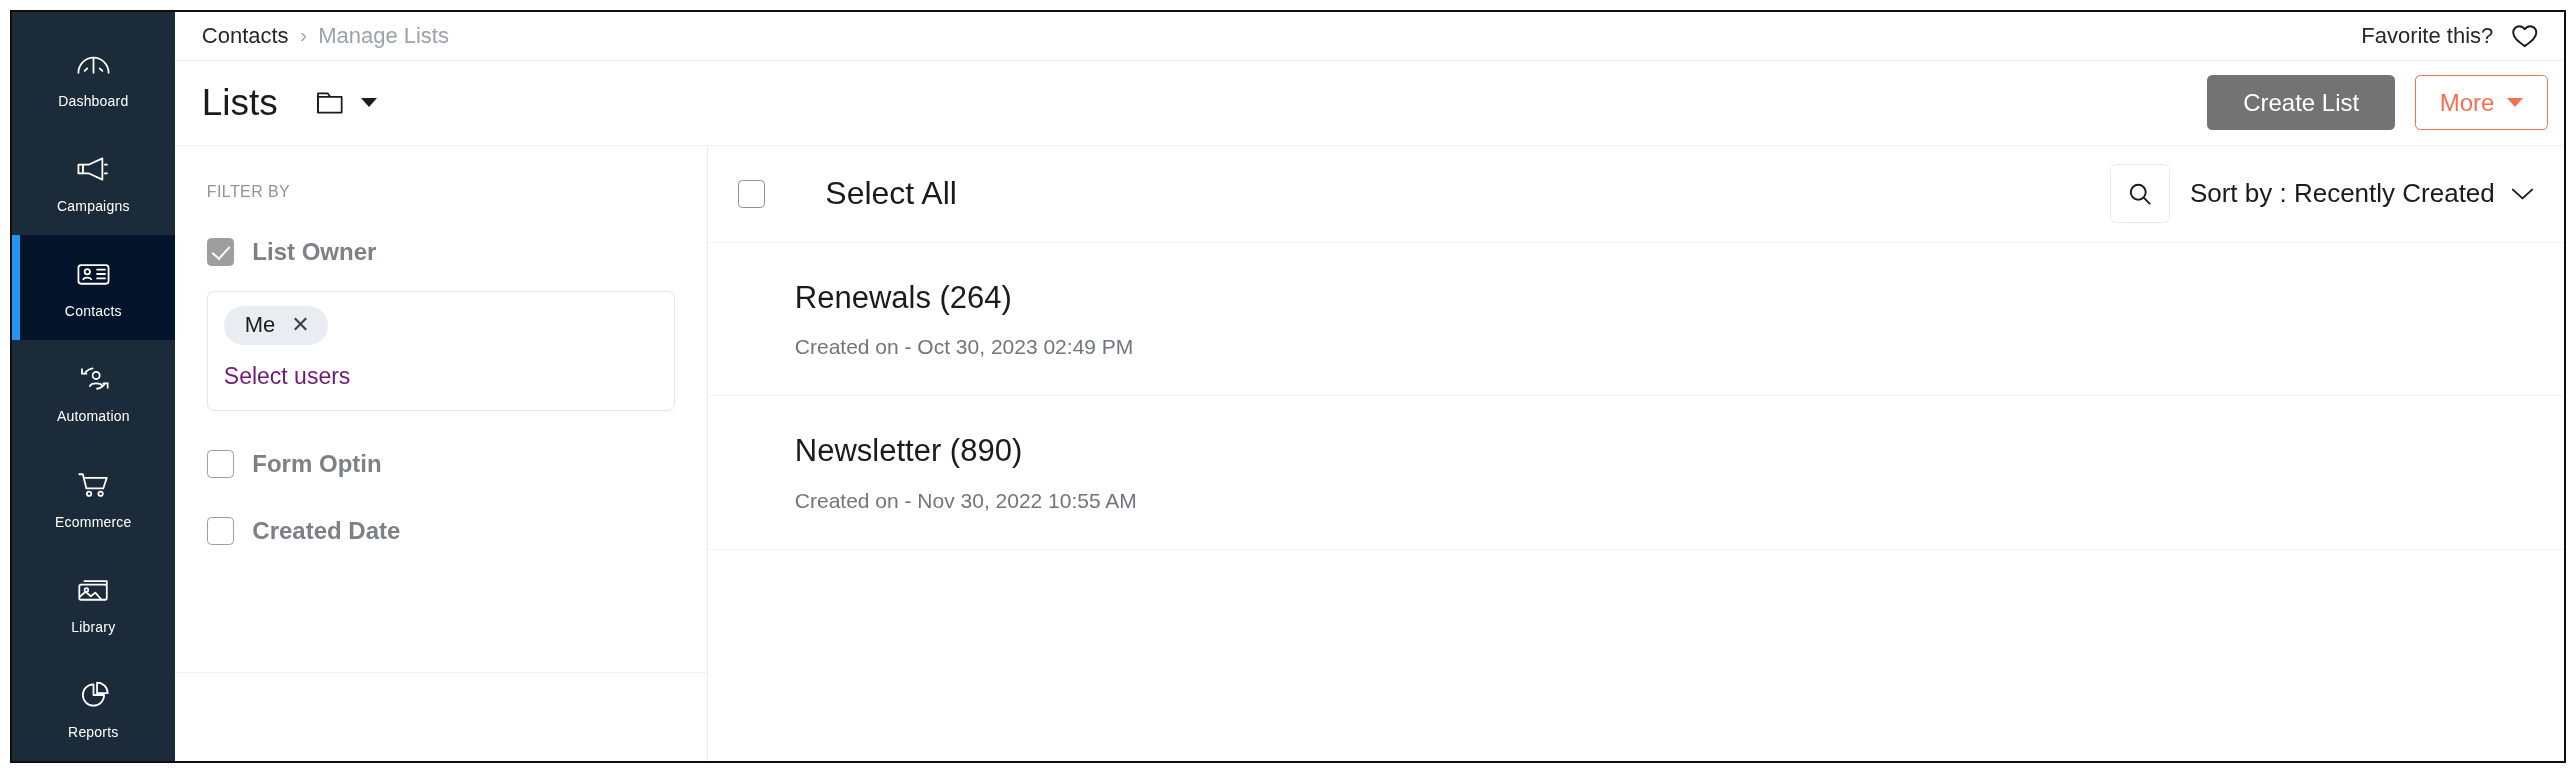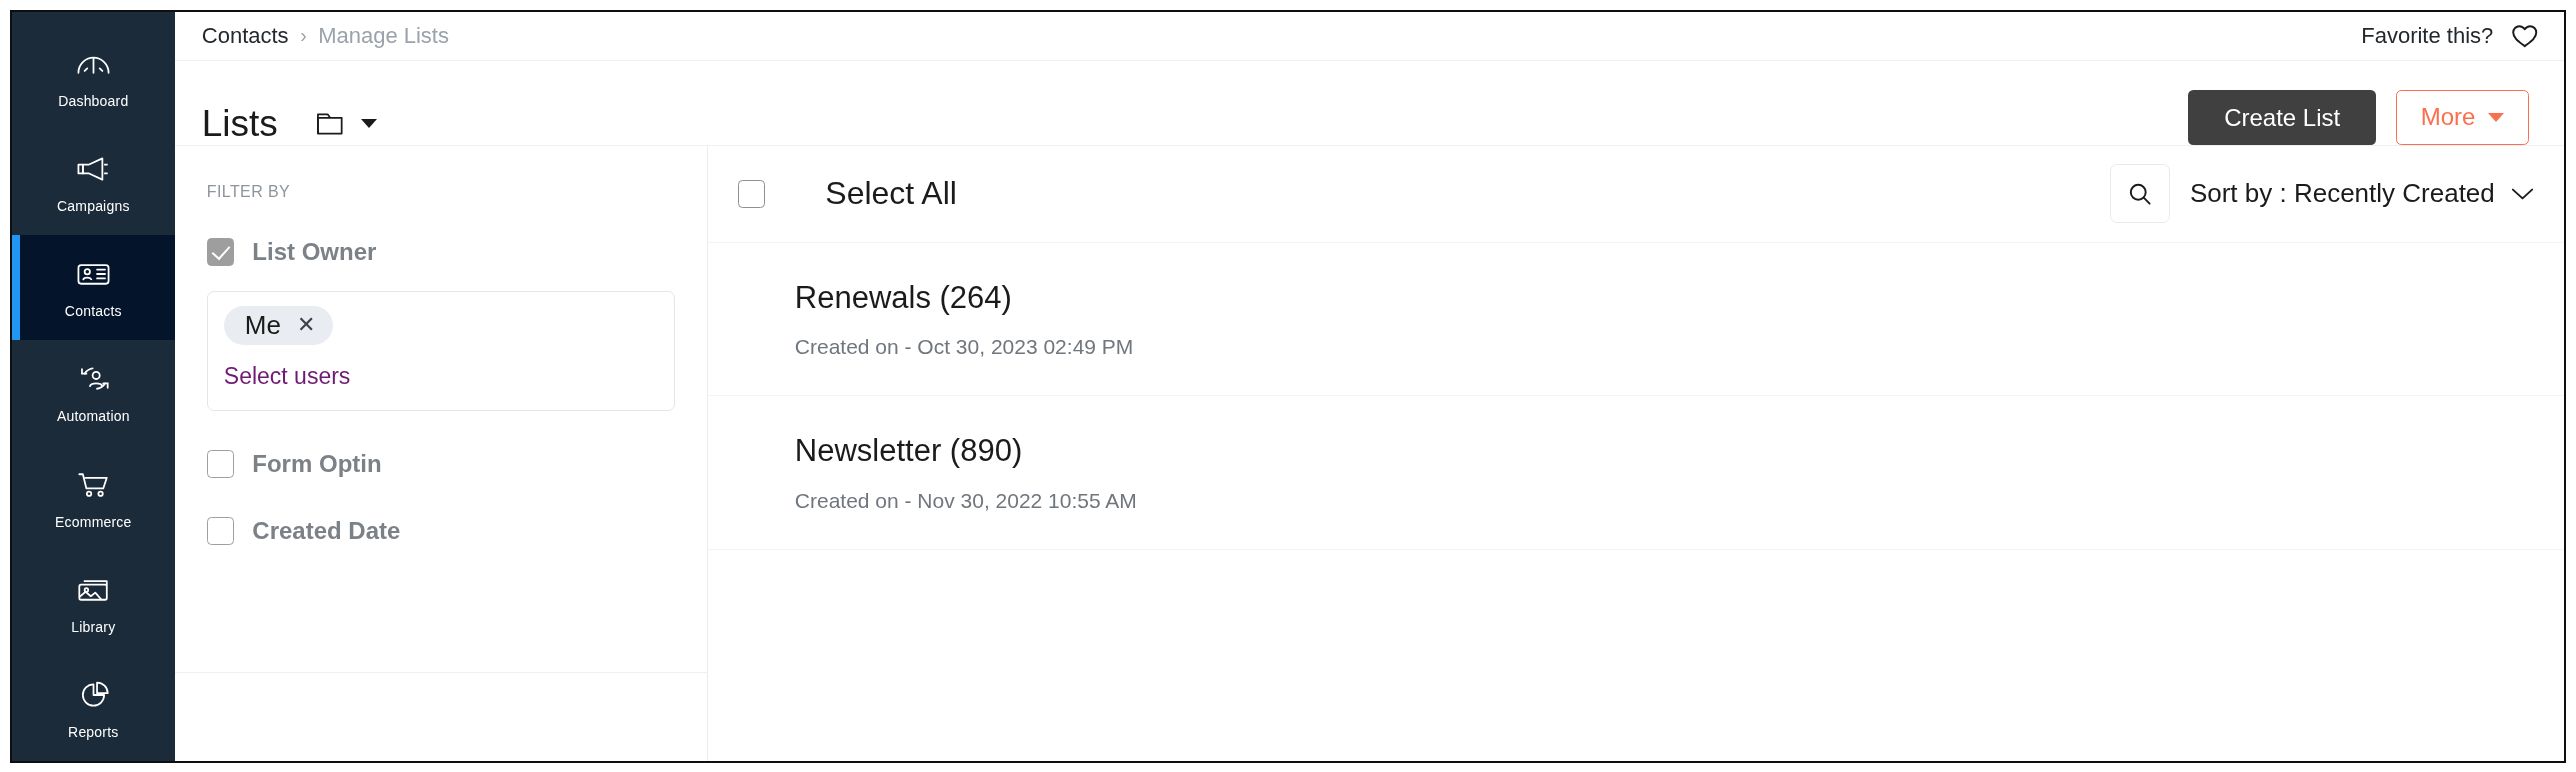--- a/index.html
+++ b/index.html
@@ -91,9 +91,9 @@
     height: 85px;
     flex: 0 0 85px;
     display: flex;
-    align-items: flex-end;
+    align-items: center;
     justify-content: space-between;
-    padding: 0 35px 0 27px;
+    padding: 0 16px 0 27px;
     border-bottom: 0.9px solid #eef1f4;
     gap: 28px;
   }

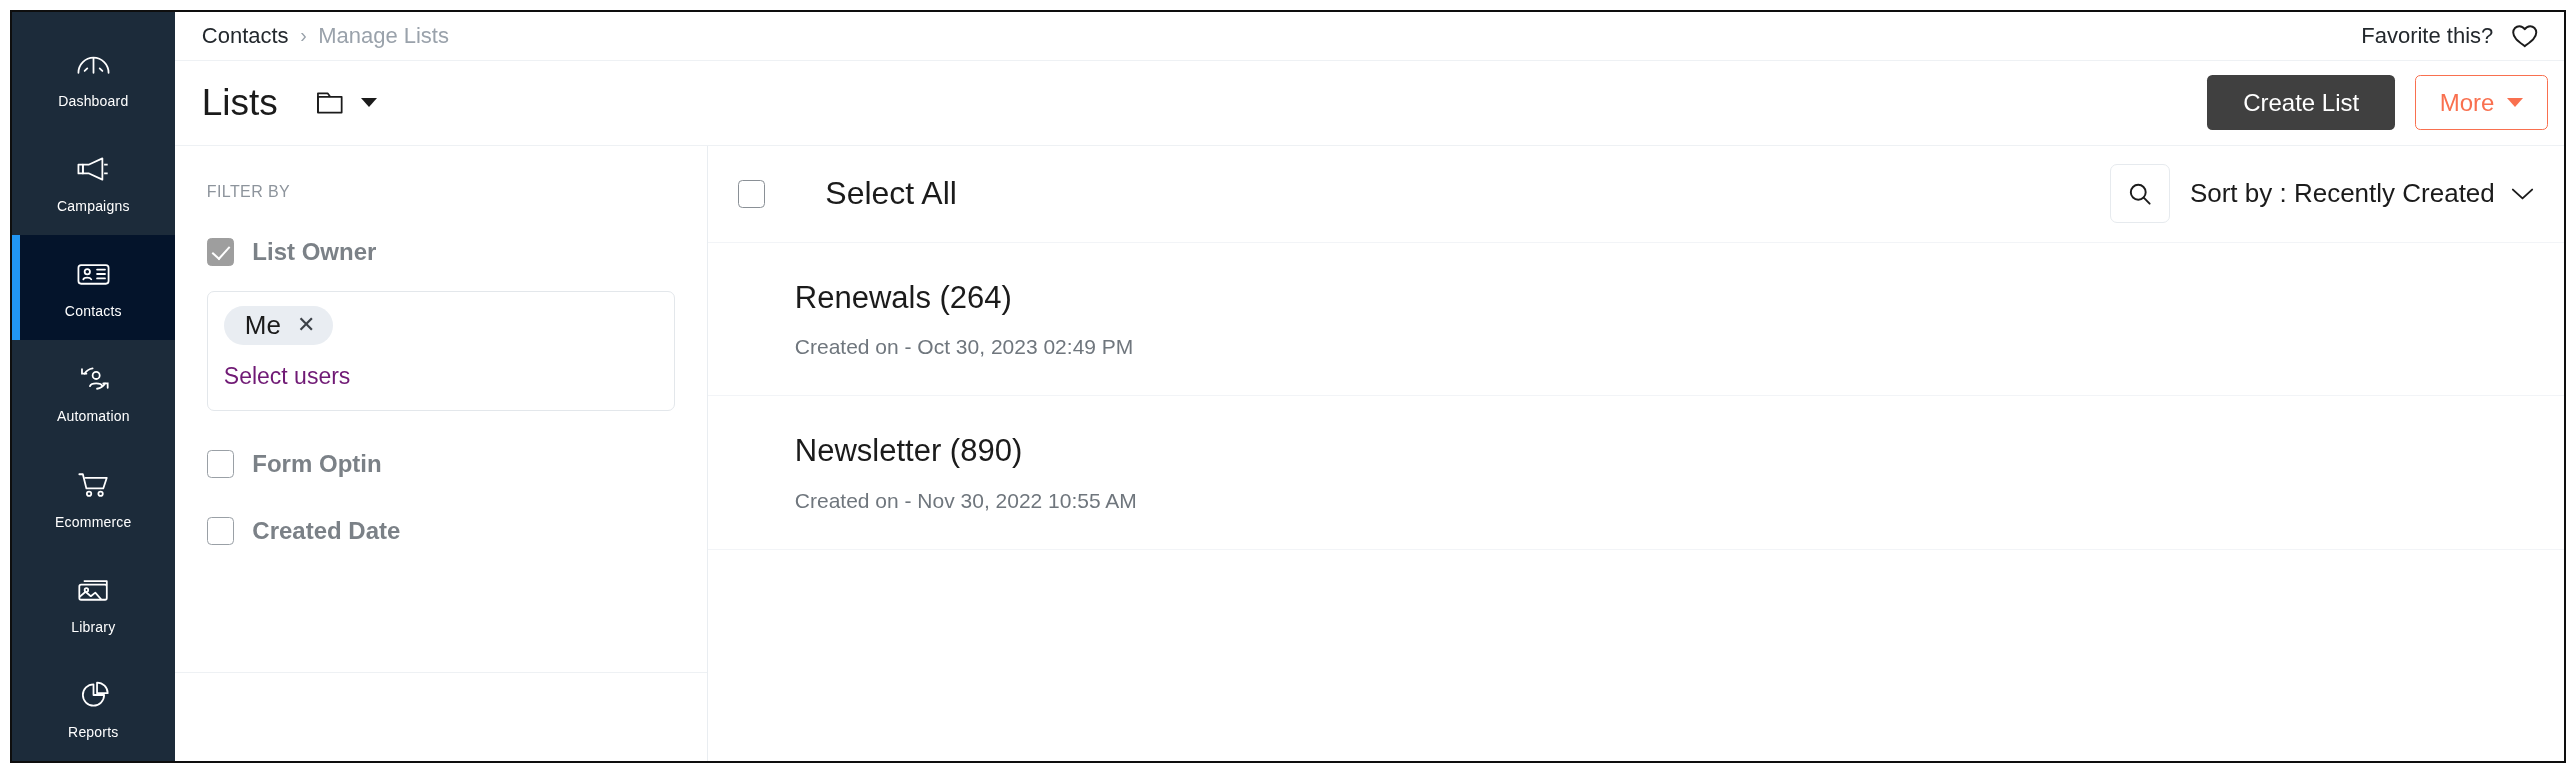--- a/index.html
+++ b/index.html
@@ -109,7 +109,7 @@
   }
   .title-right { display: flex; align-items: center; gap: 19.5px; }
   .btn-primary {
-    background: #404040;
+    background: #737373;
     color: #ffffff;
     font-size: 24px;
     border: none;

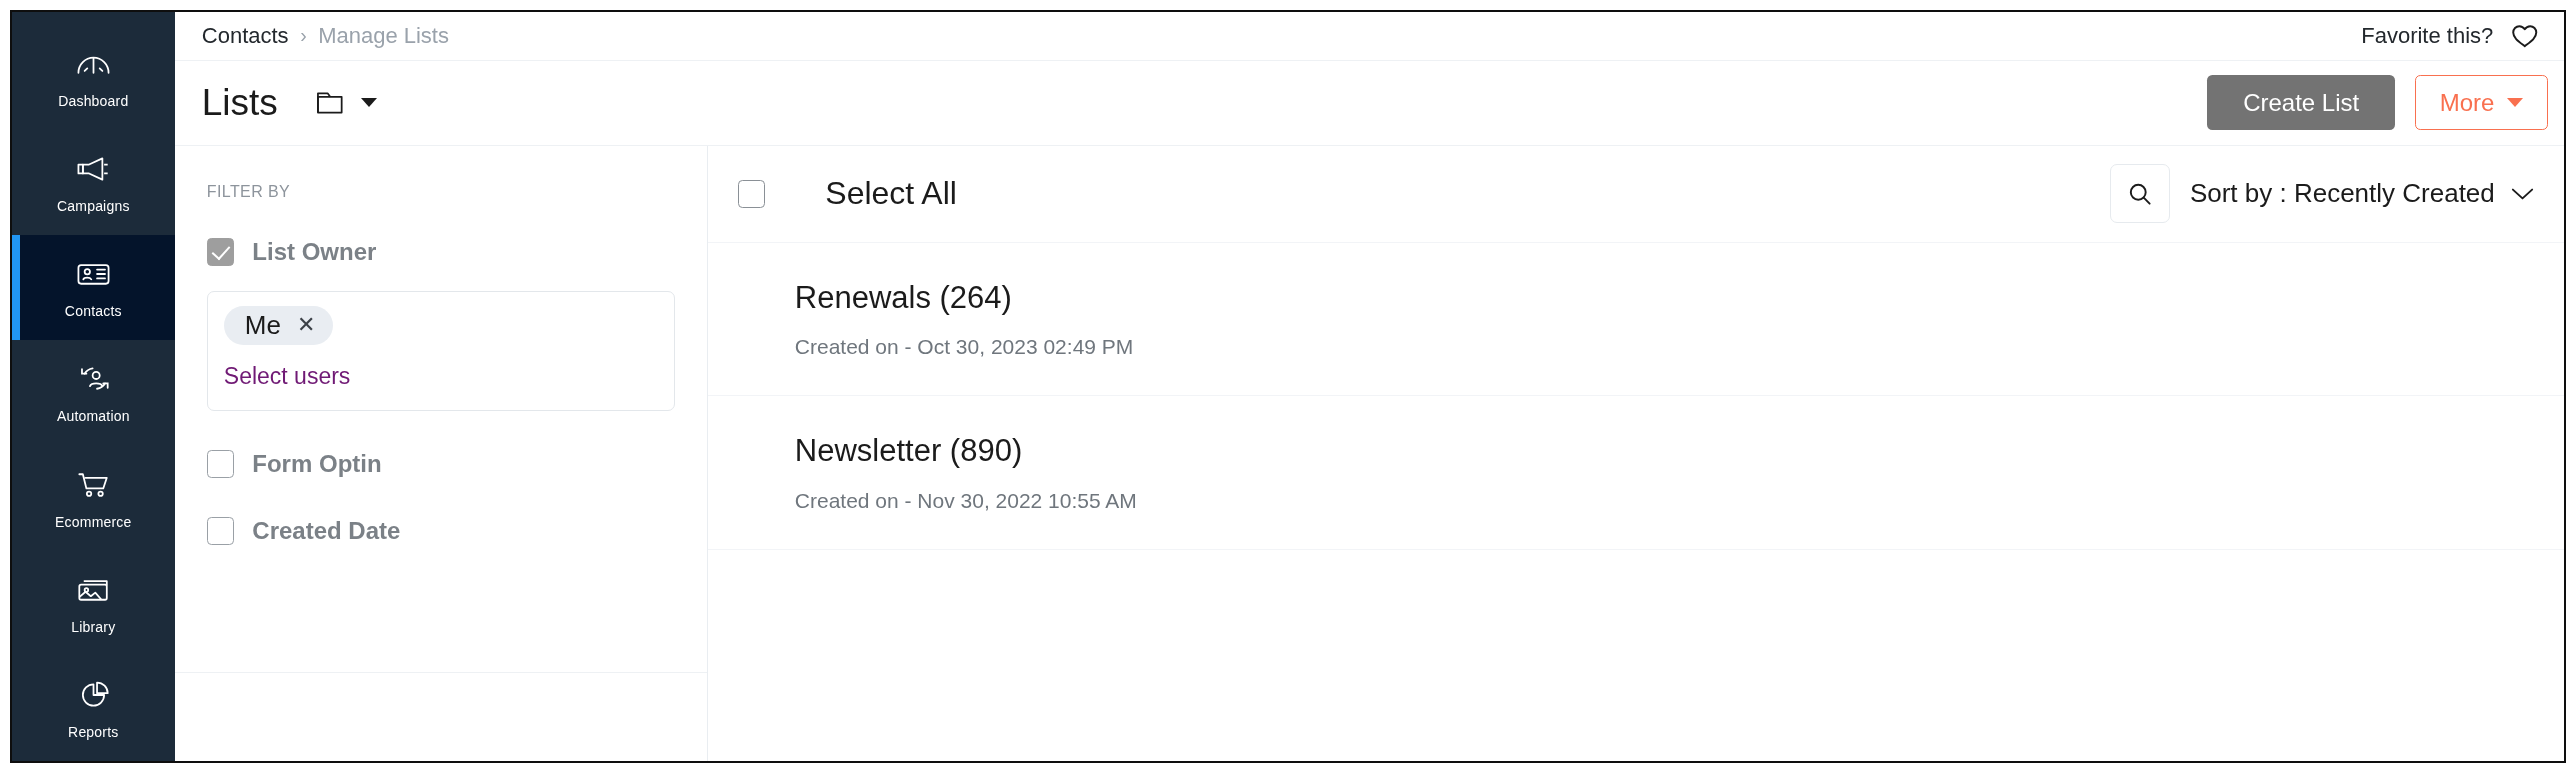--- a/index.html
+++ b/index.html
@@ -199,7 +199,7 @@
     padding: 6.2px 18px 6.2px 21px;
     height: 39px;
   }
-  .chip-text { font-size: 26px; color: #1b1b1b; }
+  .chip-text { font-size: 22px; color: #1b1b1b; }
   .chip-x { font-size: 22px; color: #3c4147; line-height: 1; cursor: pointer; }
   .userbox-ph { margin-top: 18px; font-size: 23px; color: #701a75; }
   .filter-opt { margin-top: 39px; }

